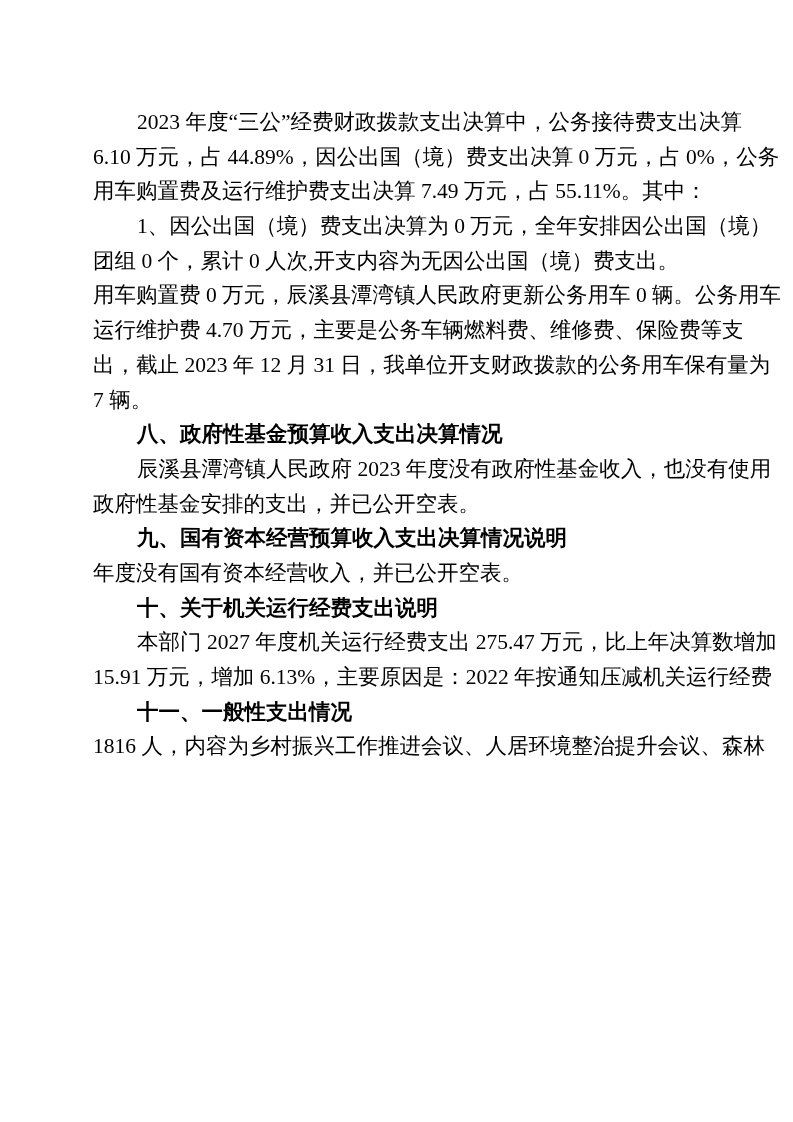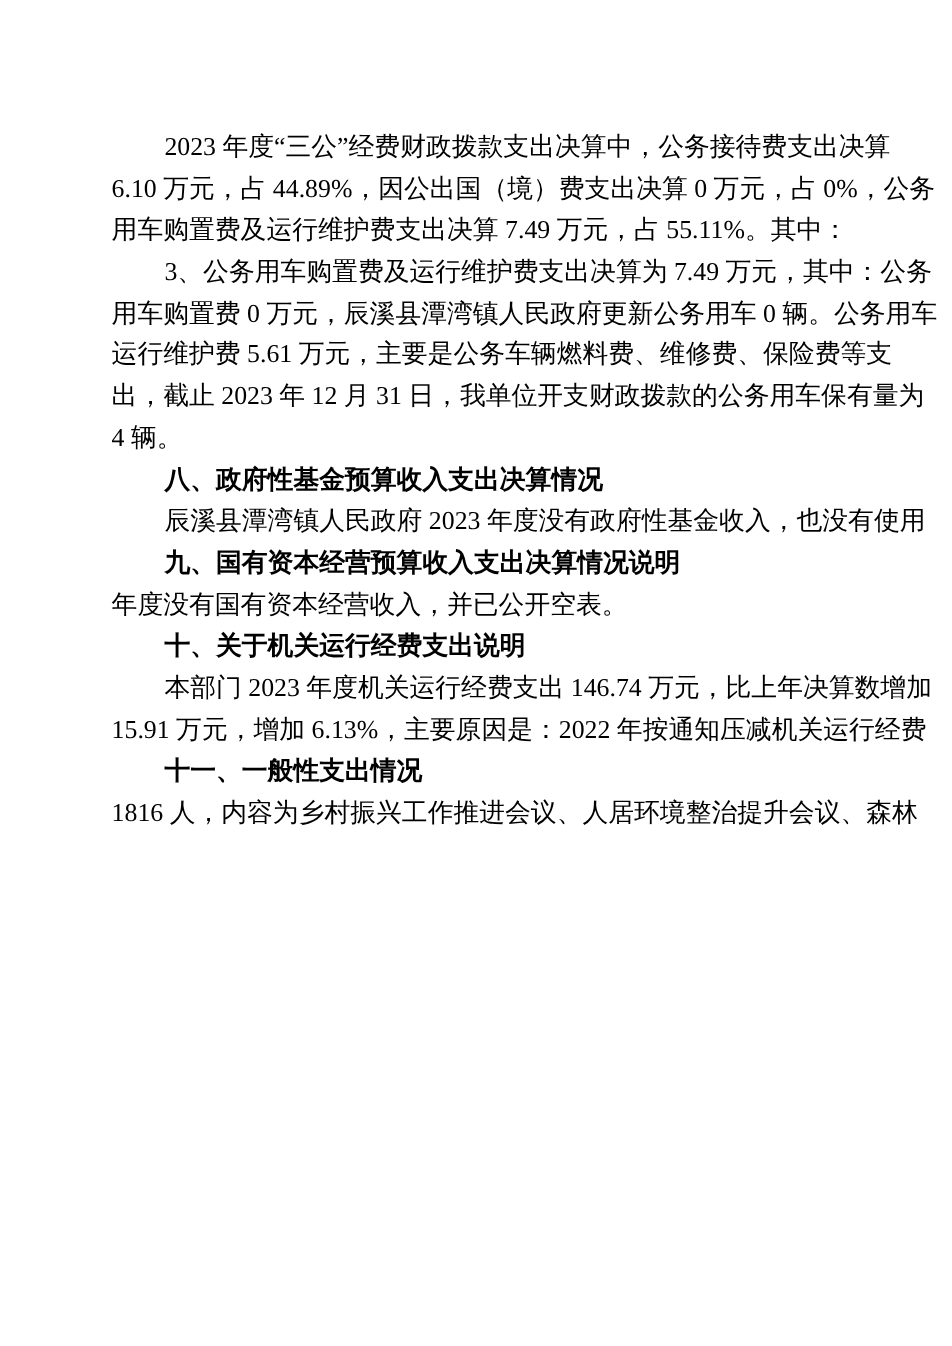--- a/index.html
+++ b/index.html
@@ -60,6 +60,10 @@
       <div class="line last">用车购置费及运行维护费支出决算 7.49 万元，占 55.11%。其中：</div>
     </div>
 
+    <div class="block">
+      <div class="line indent">1、因公出国（境）费支出决算为 0 万元，全年安排因公出国（境）</div>
+      <div class="line last">团组 0 个，累计 0 人次,开支内容为无因公出国（境）费支出。</div>
+    </div>
 
 
     <div class="block">

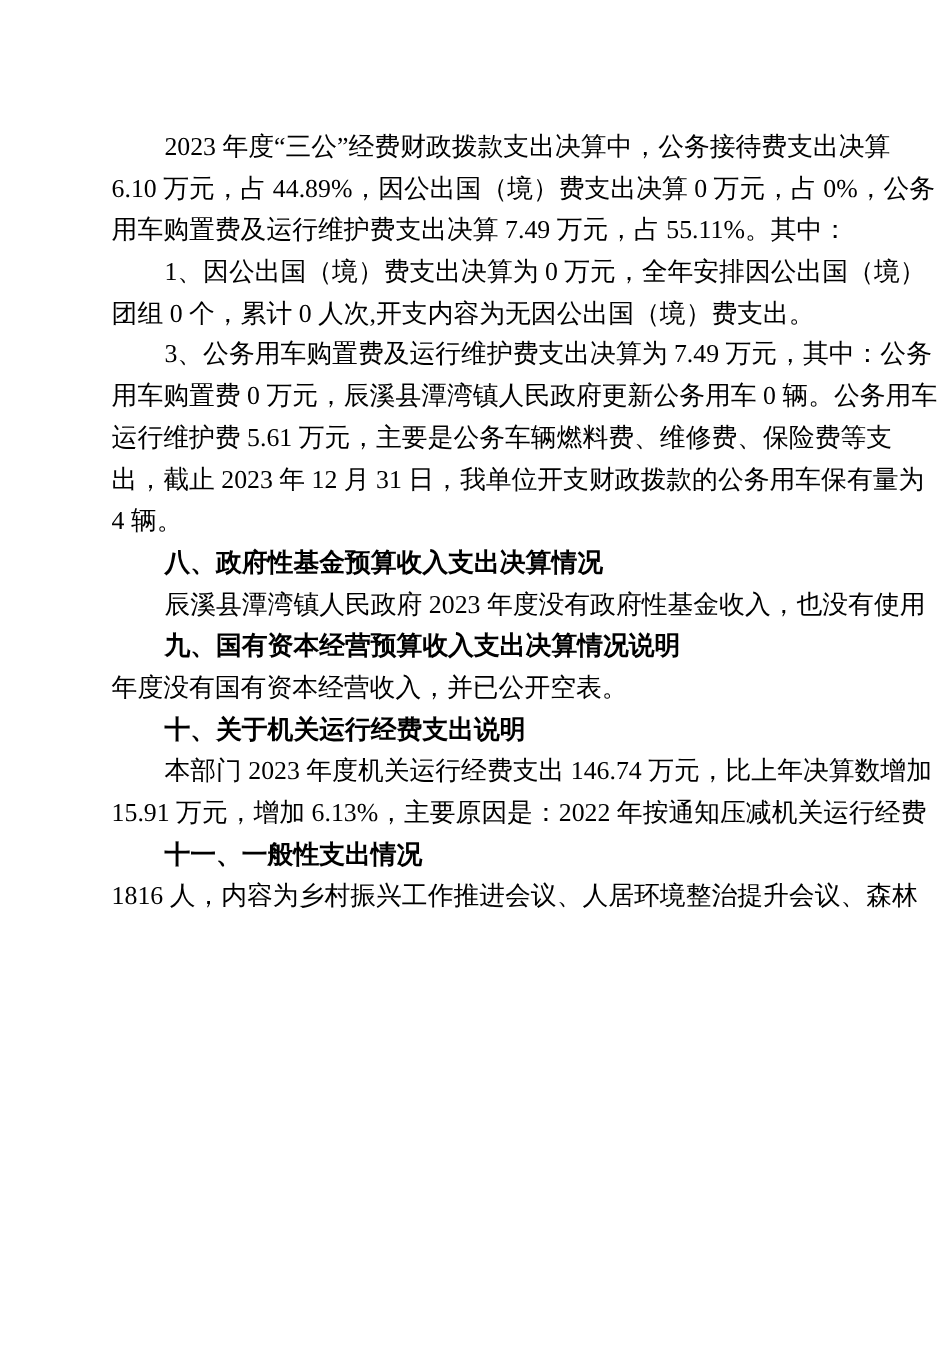--- a/index.html
+++ b/index.html
@@ -67,7 +67,6 @@
 
 
     <div class="block">
-      <div class="line indent">3、公务用车购置费及运行维护费支出决算为 7.49 万元，其中：公务</div>
       <div class="line">用车购置费 0 万元，辰溪县潭湾镇人民政府更新公务用车 0 辆。公务用车</div>
       <div class="line">运行维护费 5.61 万元，主要是公务车辆燃料费、维修费、保险费等支</div>
       <div class="line">出，截止 2023 年 12 月 31 日，我单位开支财政拨款的公务用车保有量为</div>

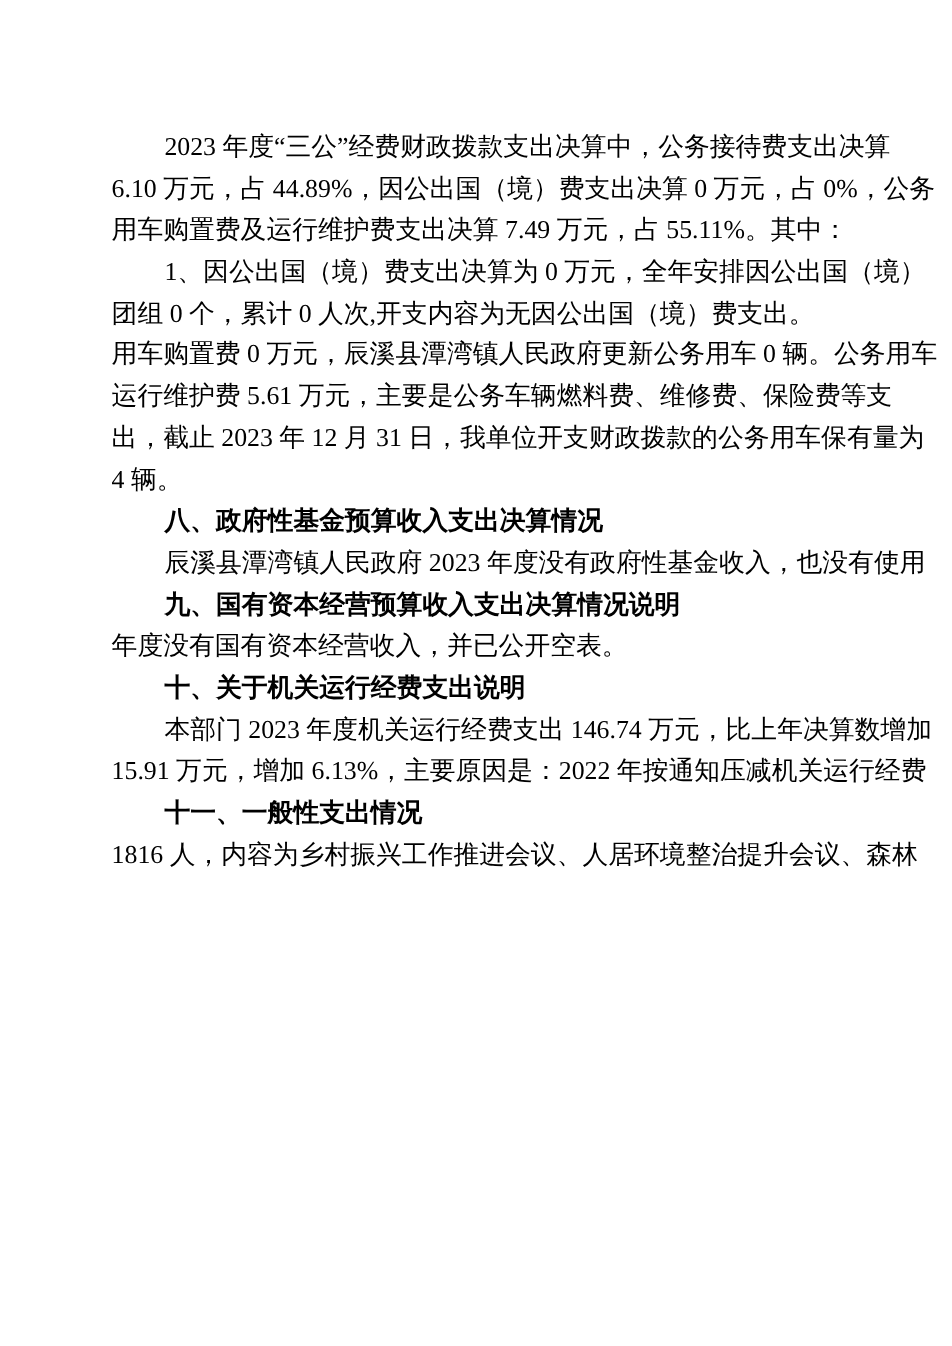--- a/index.html
+++ b/index.html
@@ -68,7 +68,7 @@
 
     <div class="block">
       <div class="line">用车购置费 0 万元，辰溪县潭湾镇人民政府更新公务用车 0 辆。公务用车</div>
-      <div class="line">运行维护费 5.61 万元，主要是公务车辆燃料费、维修费、保险费等支</div>
+      <div class="line">运行维护费 4.70 万元，主要是公务车辆燃料费、维修费、保险费等支</div>
       <div class="line">出，截止 2023 年 12 月 31 日，我单位开支财政拨款的公务用车保有量为</div>
       <div class="line last">4 辆。</div>
     </div>

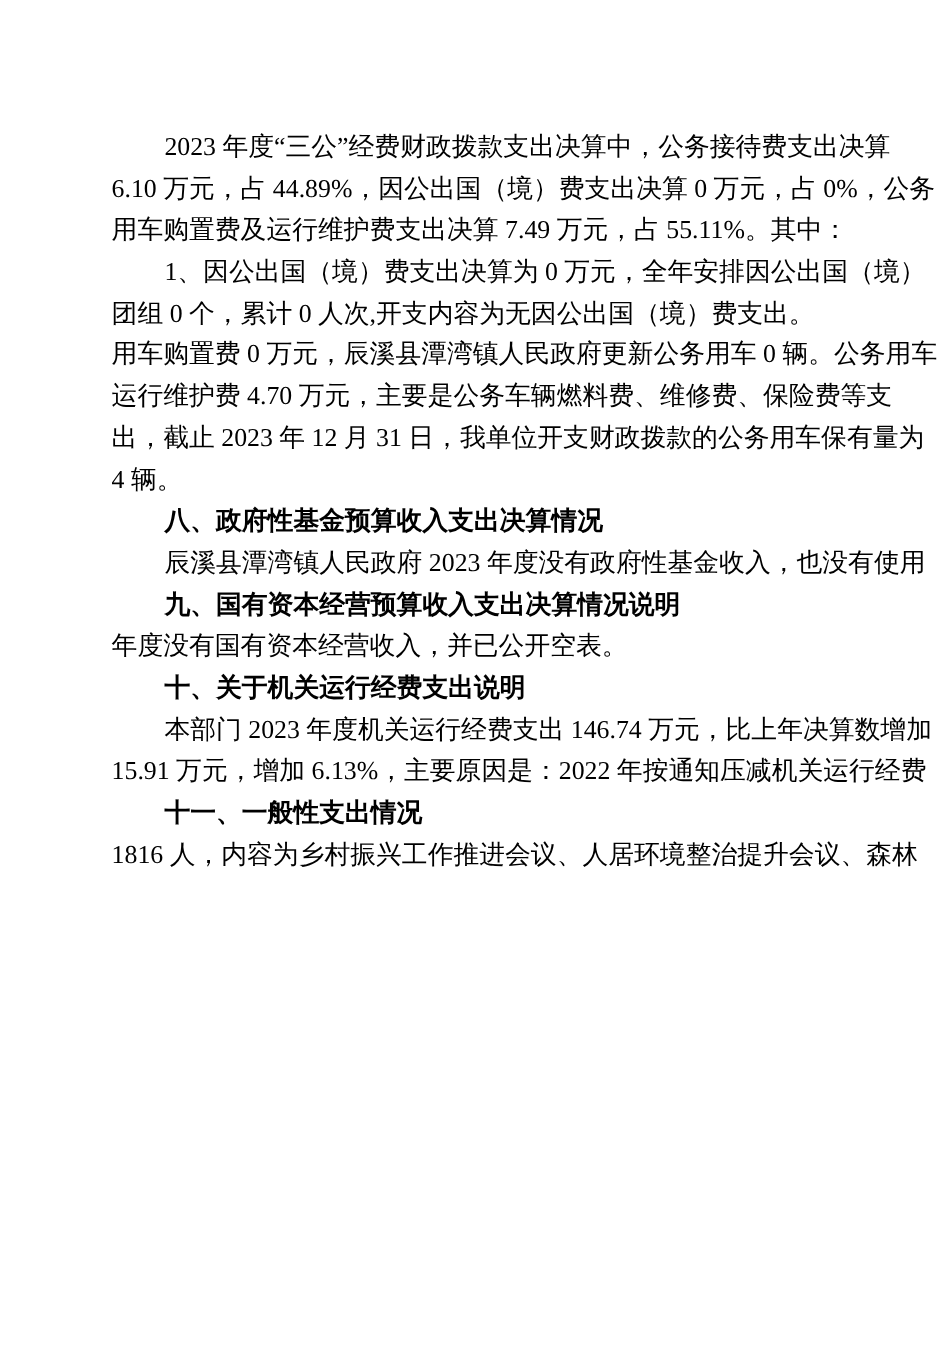--- a/index.html
+++ b/index.html
@@ -70,7 +70,7 @@
       <div class="line">用车购置费 0 万元，辰溪县潭湾镇人民政府更新公务用车 0 辆。公务用车</div>
       <div class="line">运行维护费 4.70 万元，主要是公务车辆燃料费、维修费、保险费等支</div>
       <div class="line">出，截止 2023 年 12 月 31 日，我单位开支财政拨款的公务用车保有量为</div>
-      <div class="line last">4 辆。</div>
+      <div class="line last">7 辆。</div>
     </div>
 
     <div class="block heading">

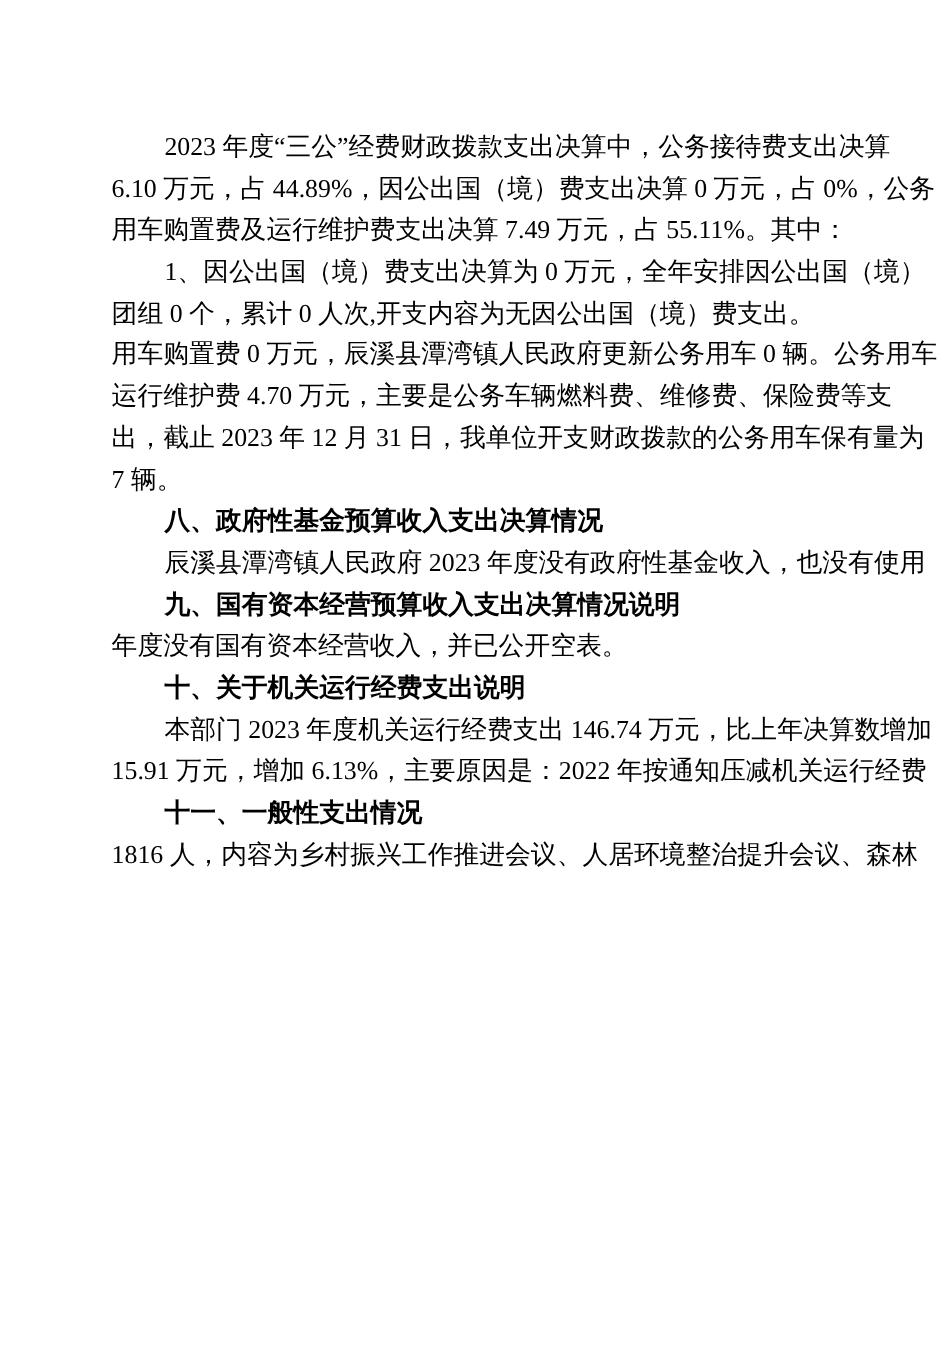--- a/index.html
+++ b/index.html
@@ -79,6 +79,7 @@
 
     <div class="block">
       <div class="line indent">辰溪县潭湾镇人民政府 2023 年度没有政府性基金收入，也没有使用</div>
+      <div class="line last">政府性基金安排的支出，并已公开空表。</div>
     </div>
 
     <div class="block heading">

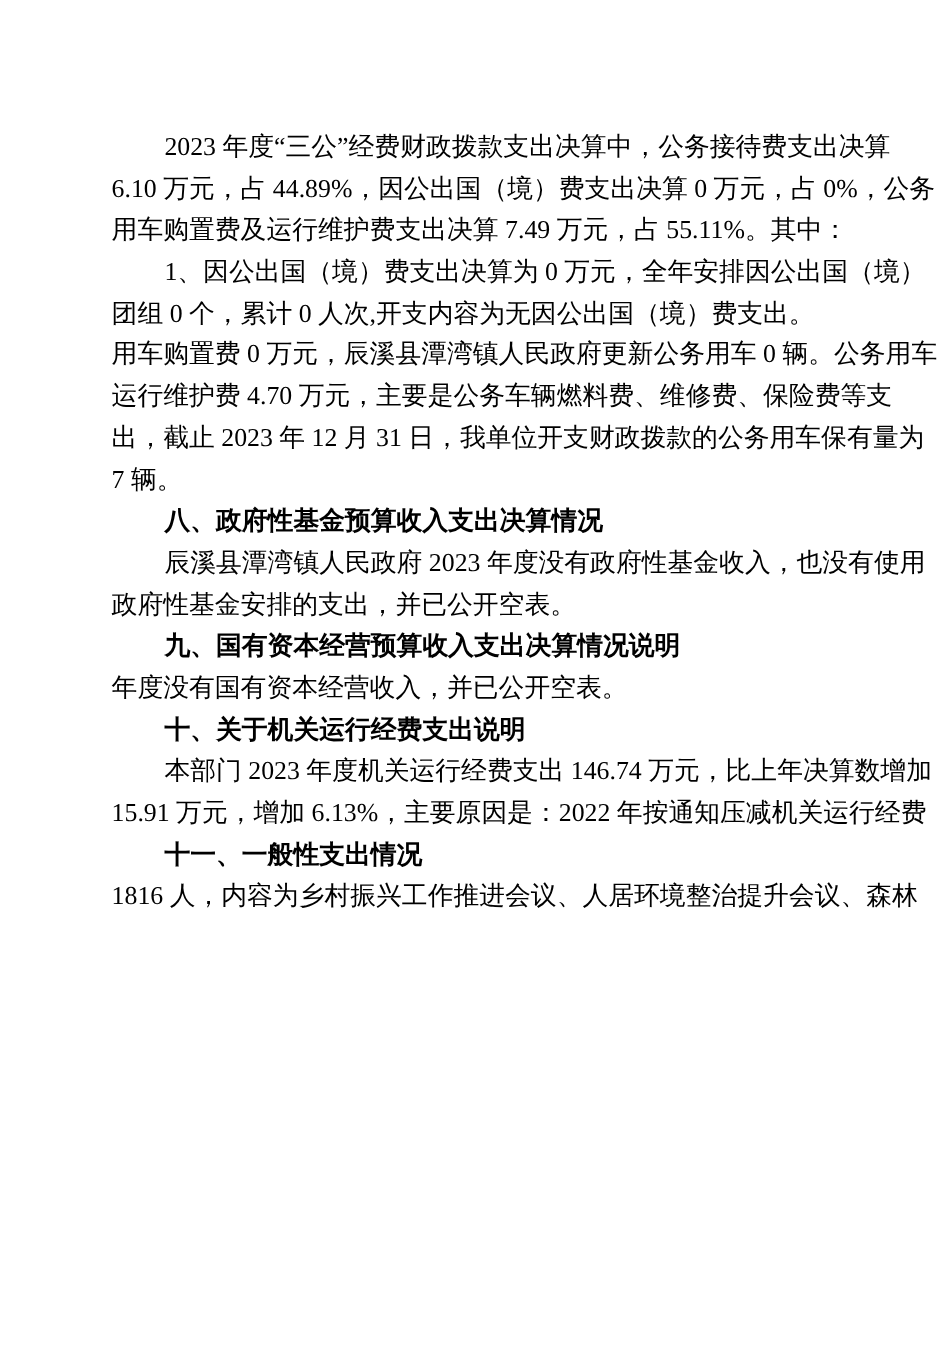--- a/index.html
+++ b/index.html
@@ -95,7 +95,7 @@
     </div>
 
     <div class="block">
-      <div class="line indent">本部门 2023 年度机关运行经费支出 146.74 万元，比上年决算数增加</div>
+      <div class="line indent">本部门 2027 年度机关运行经费支出 275.47 万元，比上年决算数增加</div>
       <div class="line">15.91 万元，增加 6.13%，主要原因是：2022 年按通知压减机关运行经费</div>
     </div>
 

